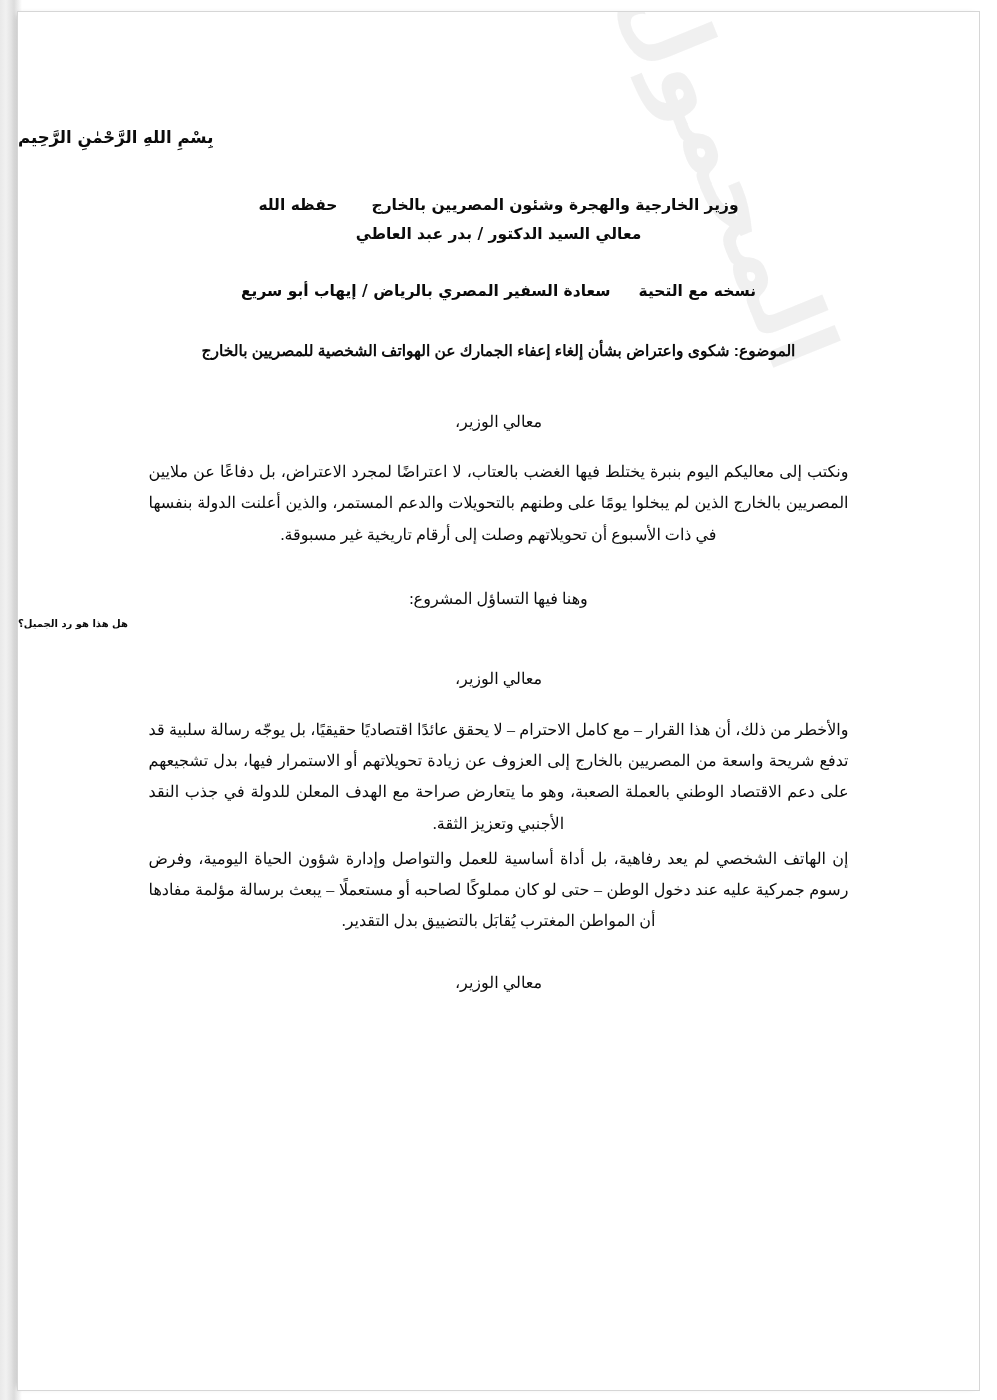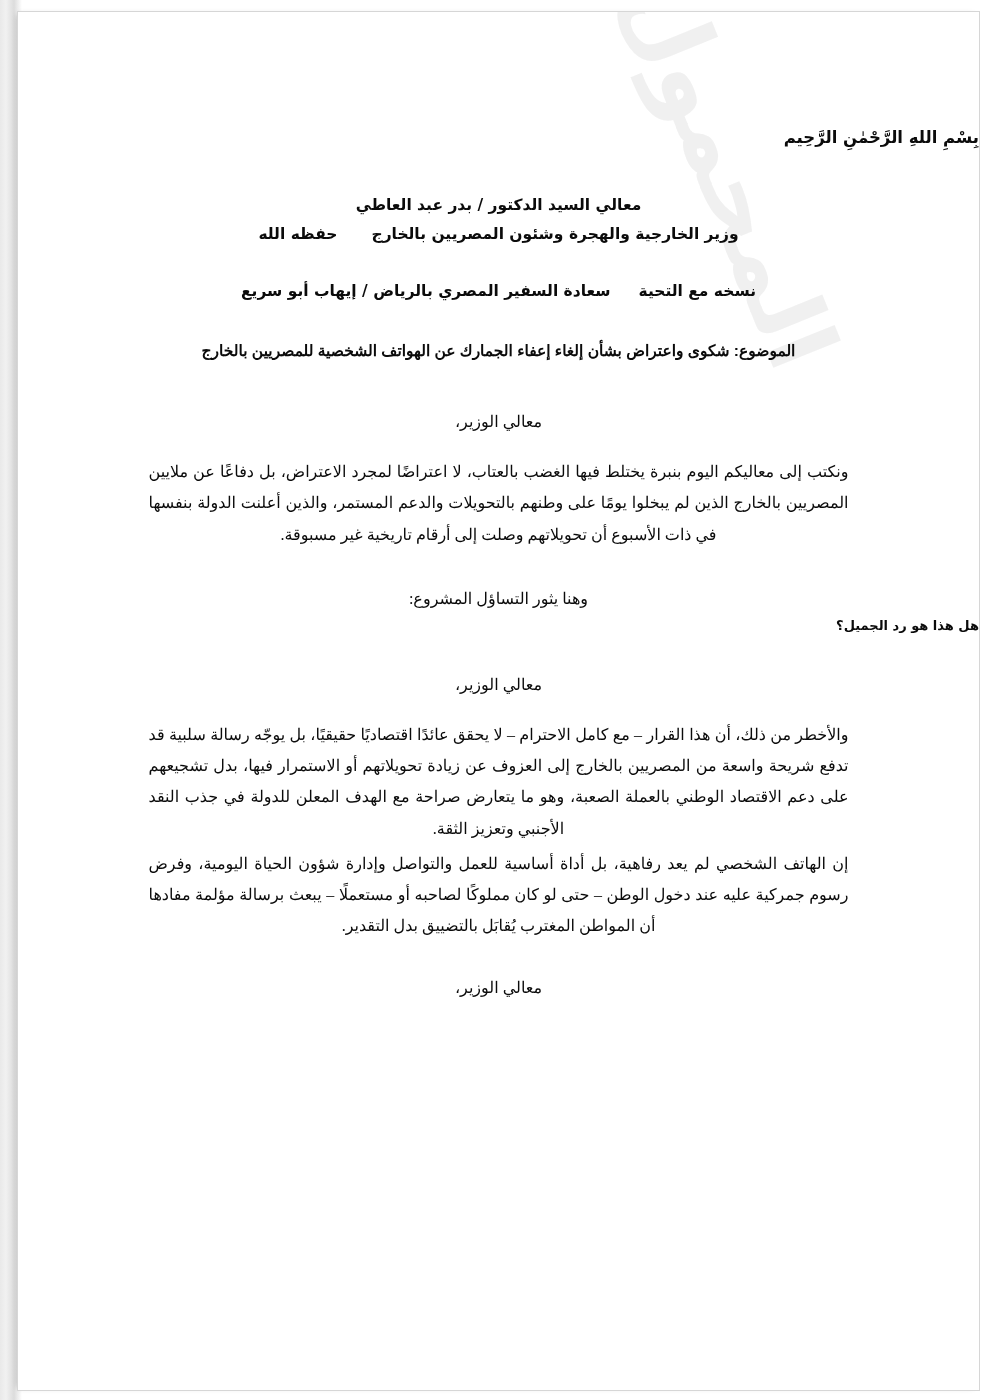--- a/index.html
+++ b/index.html
@@ -70,7 +70,7 @@
 
   
   .basmala {
-    text-align: right;
+    text-align: left;
     font-family: "DejaVu Sans", "Liberation Sans", sans-serif;
     font-size: 16.5px;
     font-weight: 600;

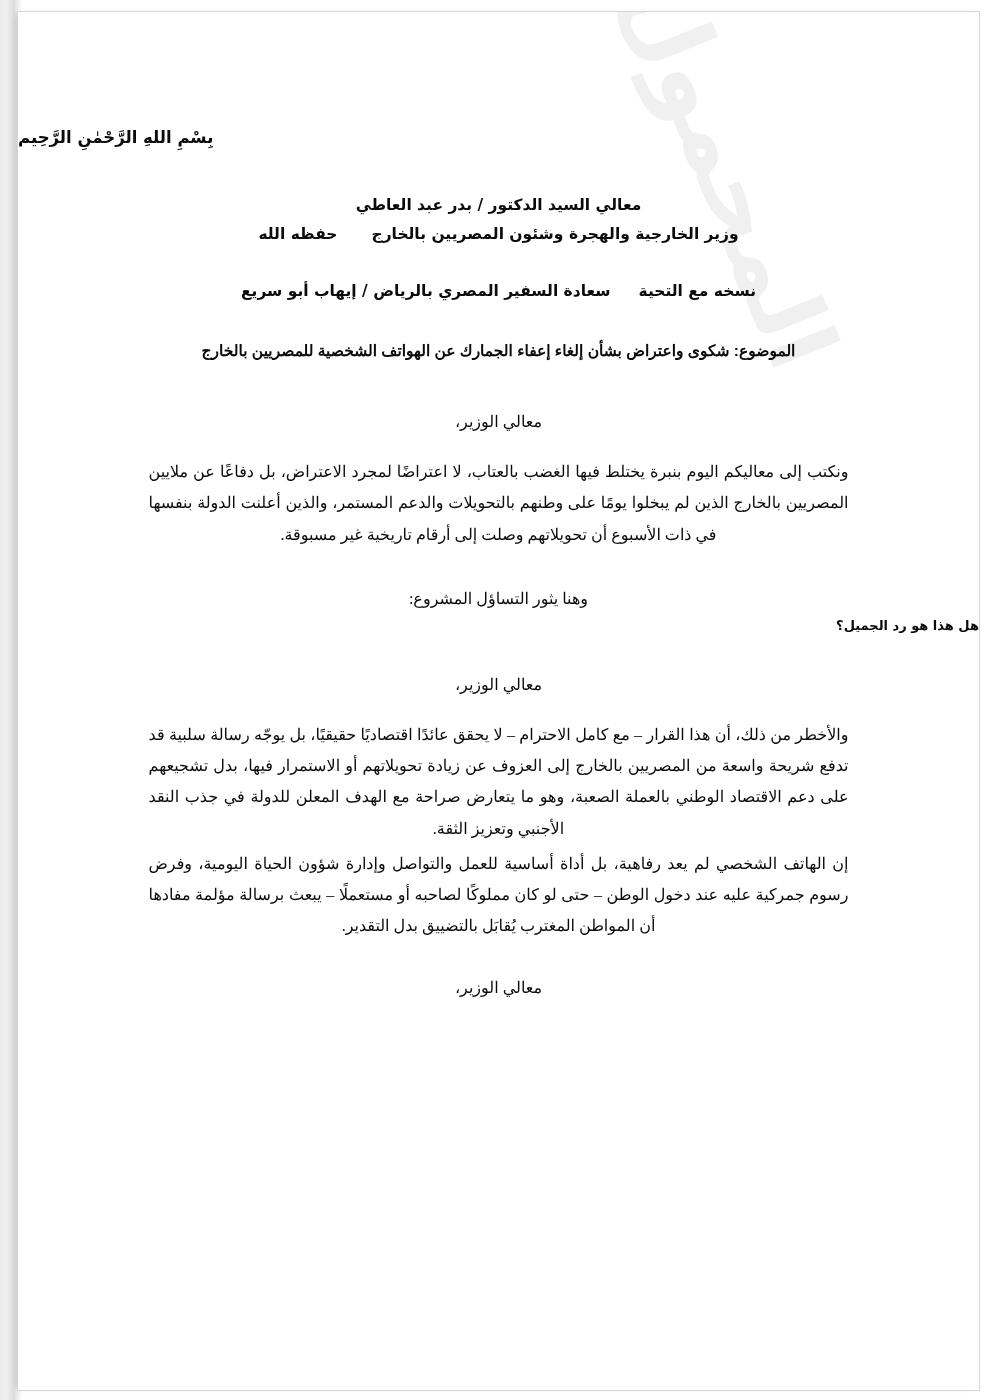--- a/index.html
+++ b/index.html
@@ -199,10 +199,10 @@
       <p class="basmala">بِسْمِ اللهِ الرَّحْمٰنِ الرَّحِيم</p>
 
       <div class="addressee-block">
-        <p class="addressee-line">معالي السيد الدكتور / بدر عبد العاطي</p>
         <p class="addressee-line">
           <span>وزير الخارجية والهجرة وشئون المصريين بالخارج</span><span class="spacer-gap"></span><span>حفظه الله</span>
         </p>
+        <p class="addressee-line">معالي السيد الدكتور / بدر عبد العاطي</p>
       </div>
 
       <div class="cc-block">

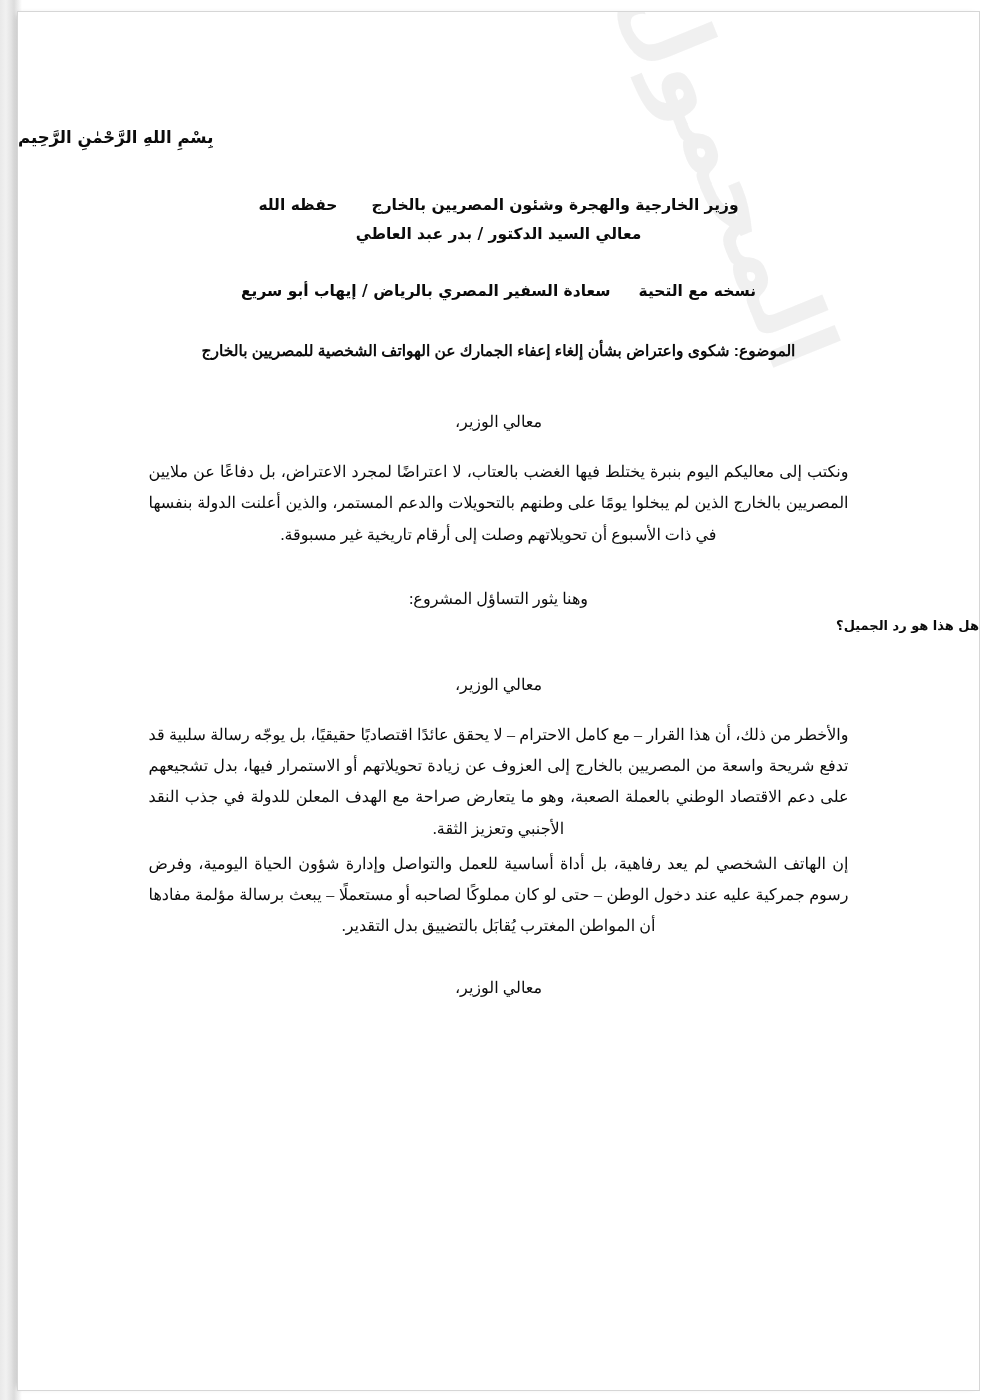--- a/index.html
+++ b/index.html
@@ -219,7 +219,7 @@
 
       <p class="body-para">ونكتب إلى معاليكم اليوم بنبرة يختلط فيها الغضب بالعتاب، لا اعتراضًا لمجرد الاعتراض، بل دفاعًا عن ملايين المصريين بالخارج الذين لم يبخلوا يومًا على وطنهم بالتحويلات والدعم المستمر، والذين أعلنت الدولة بنفسها في ذات الأسبوع أن تحويلاتهم وصلت إلى أرقام تاريخية غير مسبوقة.</p>
 
-      <p class="question-intro">وهنا يثور التساؤل المشروع:</p>
+      <p class="question-intro">وهنا فيها التساؤل المشروع:</p>
 
       <p class="question-bold">هل هذا هو رد الجميل؟</p>
 

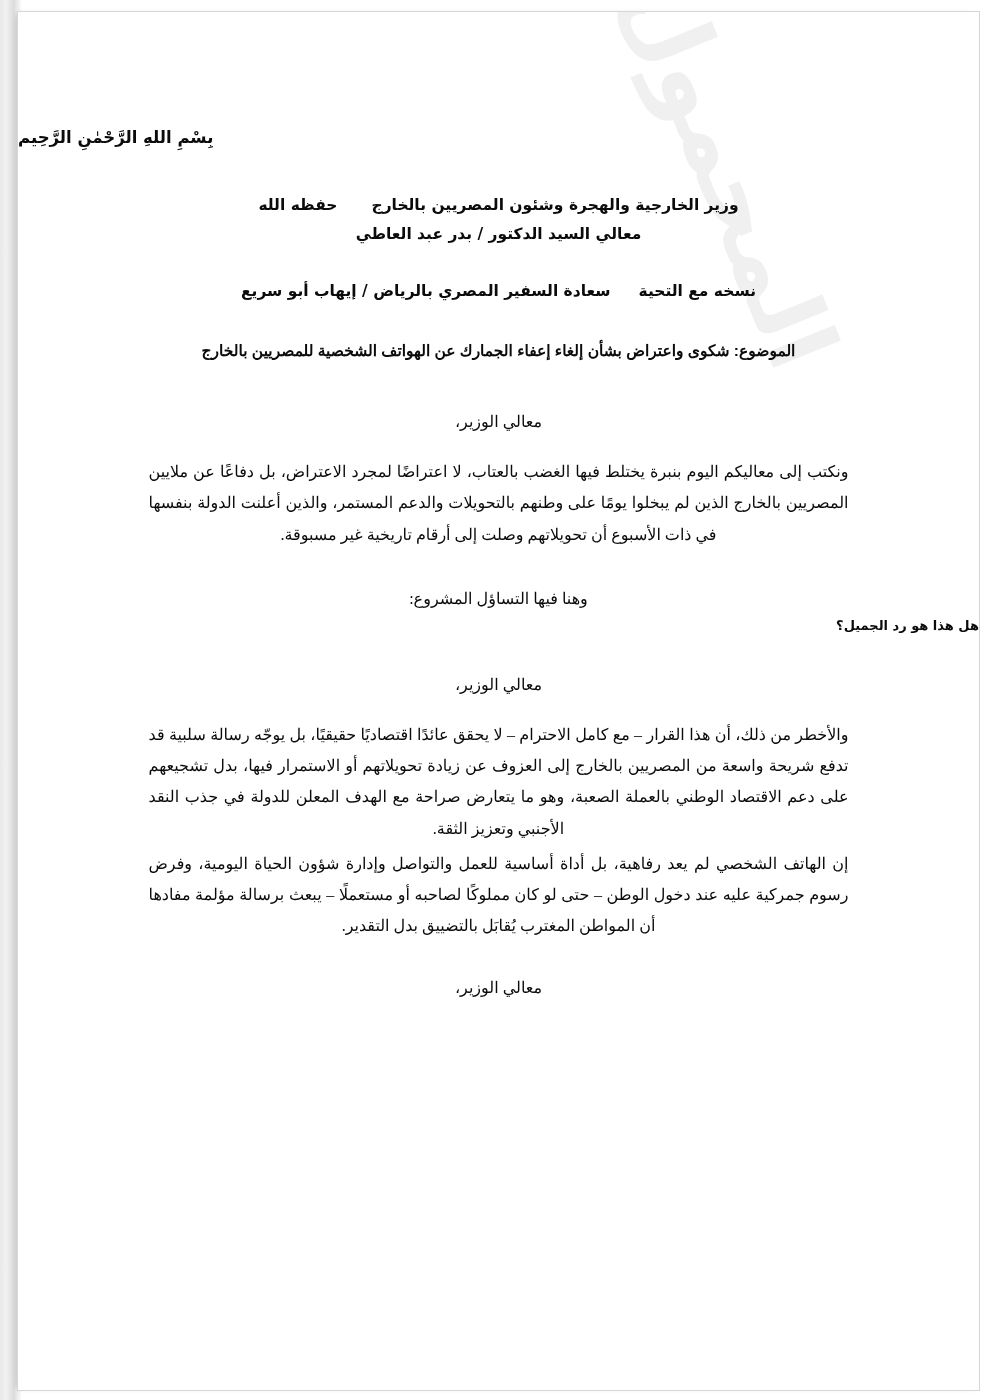--- a/index.html
+++ b/index.html
@@ -166,10 +166,10 @@
   }
   .question-bold {
     margin: 4px 0 0 0;
-    text-align: right;
-    font-family: "DejaVu Sans", "Liberation Sans", sans-serif;
-    font-weight: 700;
-    font-size: 13px;
+    text-align: left;
+    font-family: "DejaVu Sans", "Liberation Sans", sans-serif;
+    font-weight: 700;
+    font-size: 10px;
     line-height: 1.7;
   }
 

